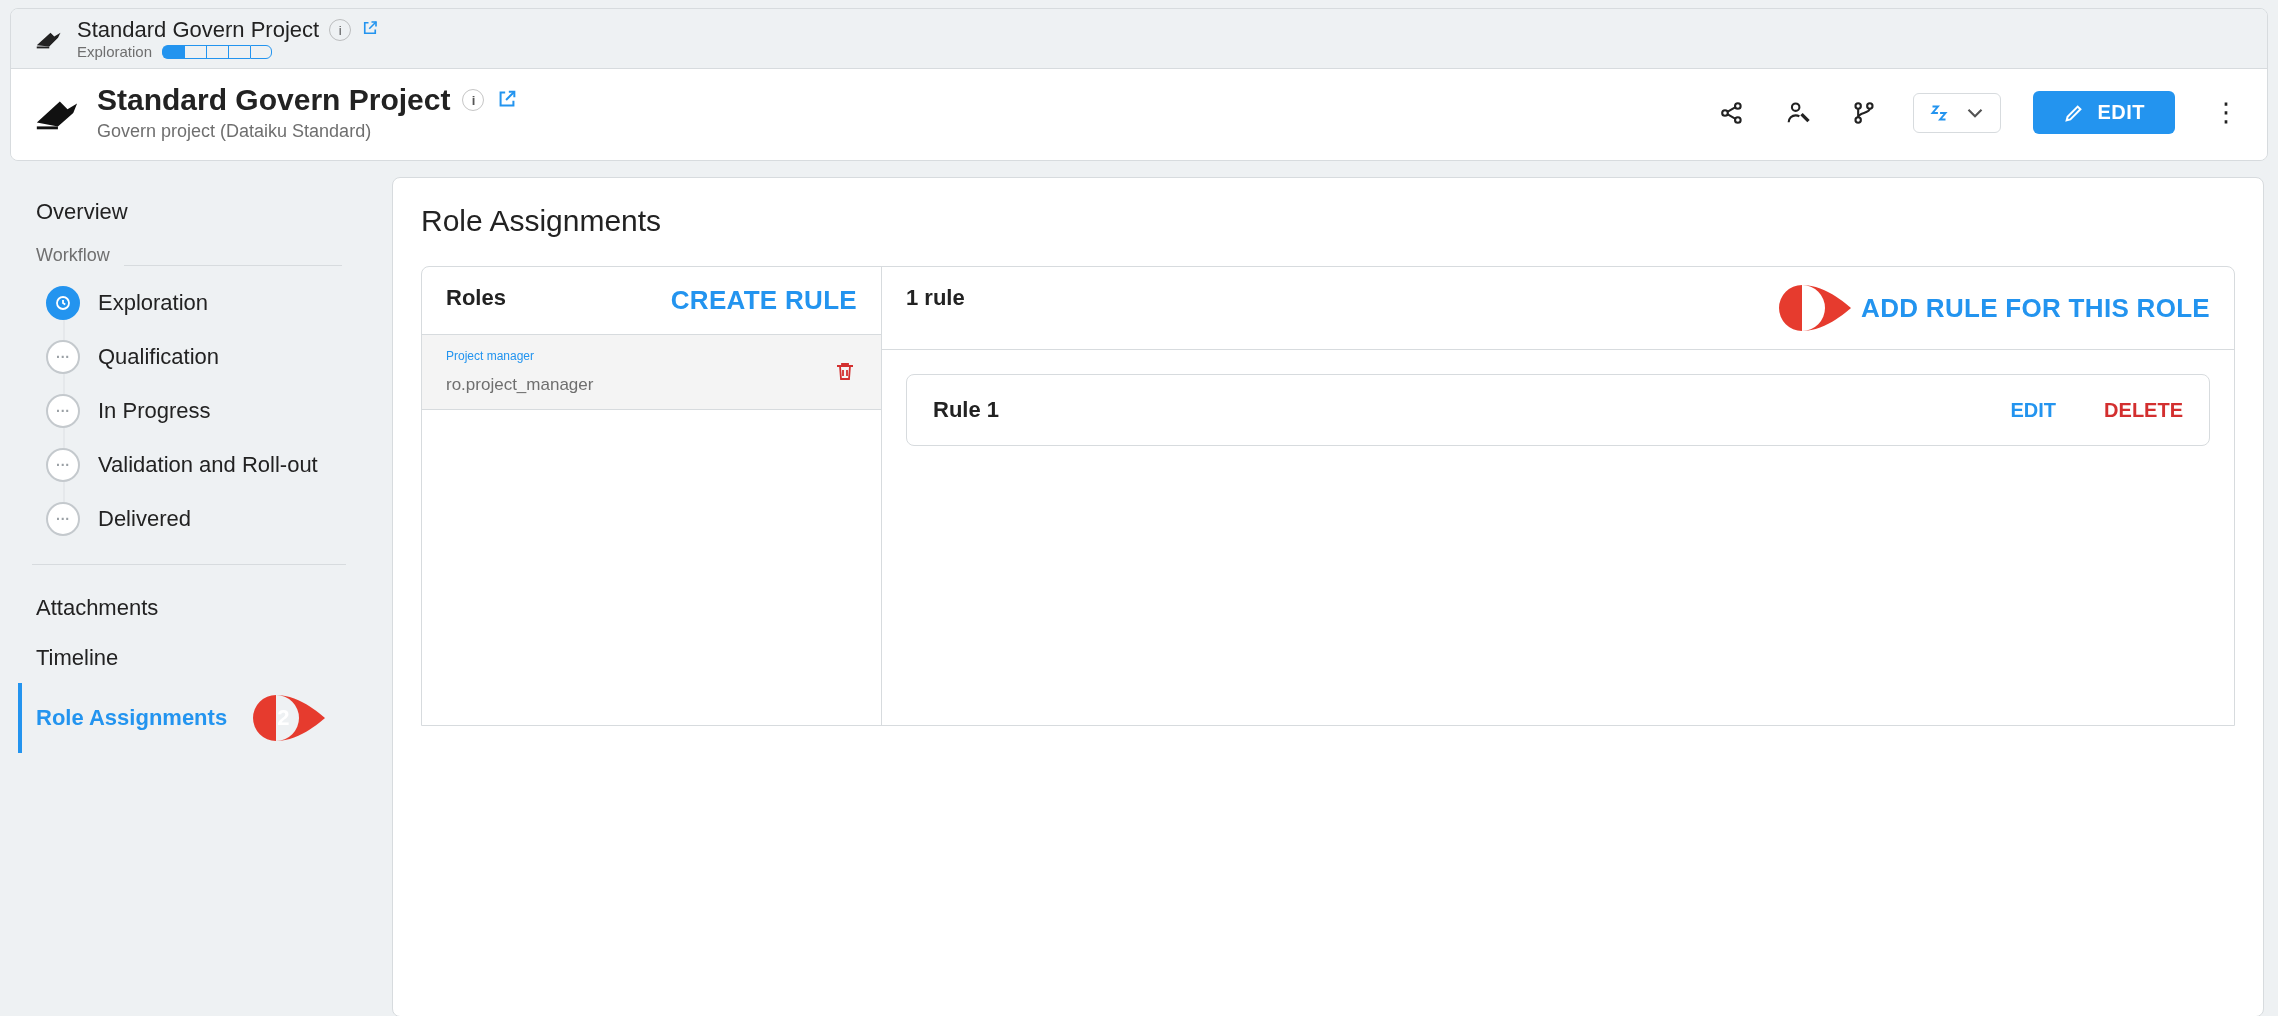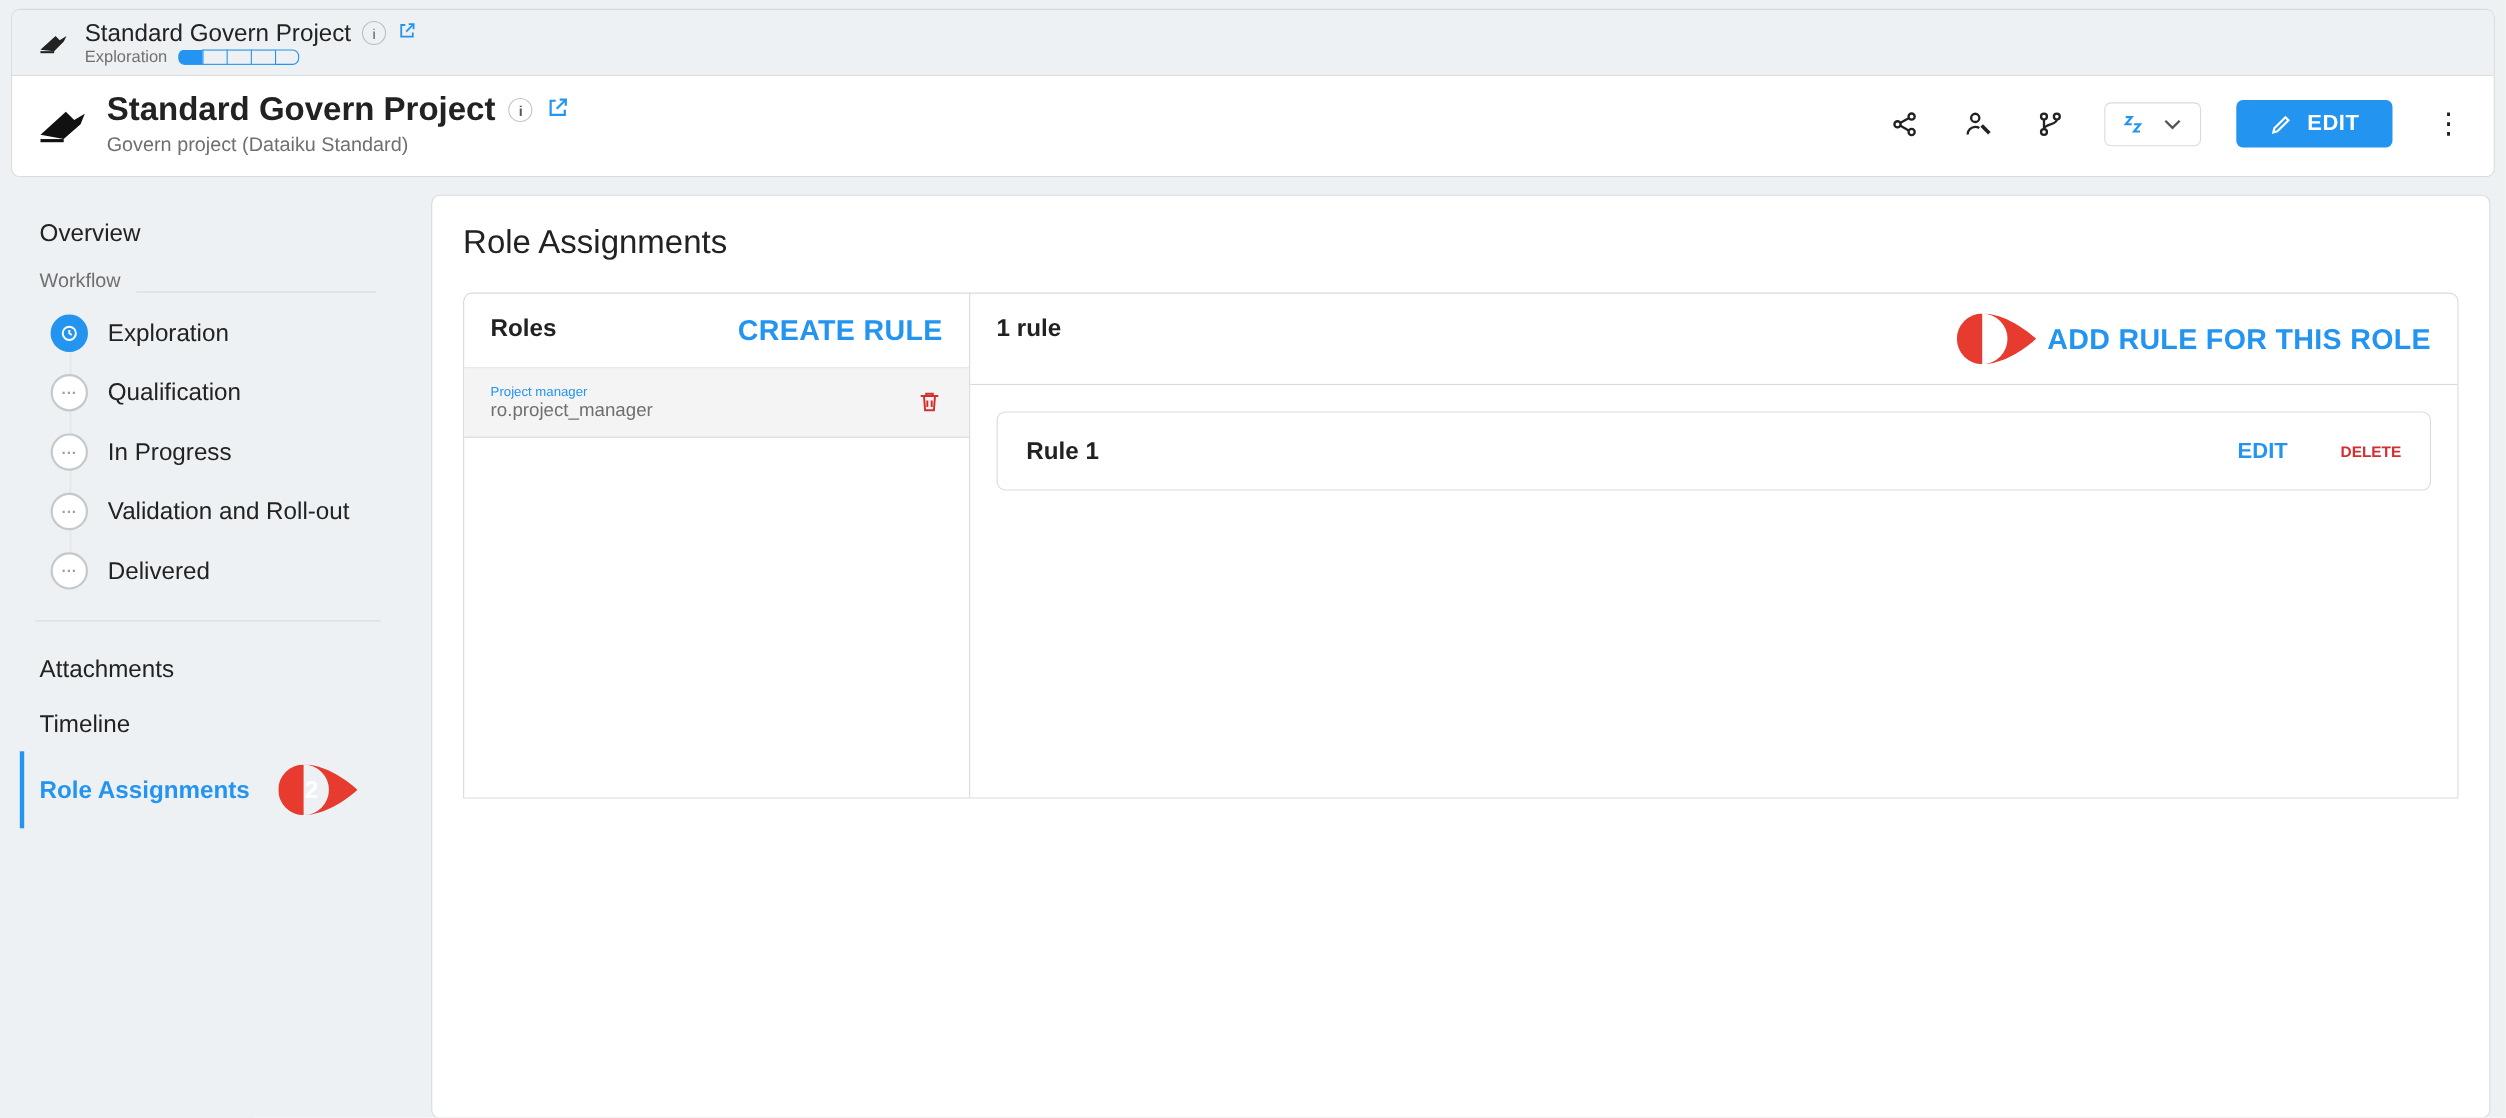--- a/index.html
+++ b/index.html
@@ -156,7 +156,7 @@
     padding:14px 24px; background:#f4f4f4; border-bottom:1px solid var(--border);
   }
   .role-row .info .name { color: var(--blue); font-size:12px; font-weight:500;}
-  .role-row .info .key  { color: var(--muted); font-size:17px; margin-top:0;}
+  .role-row .info .key  { color: var(--muted); font-size:17px; margin-top:12px;}
   .trash { color: var(--red); cursor:pointer; }
   .rule-card {
     margin:24px; border:1px solid var(--border); border-radius:8px;

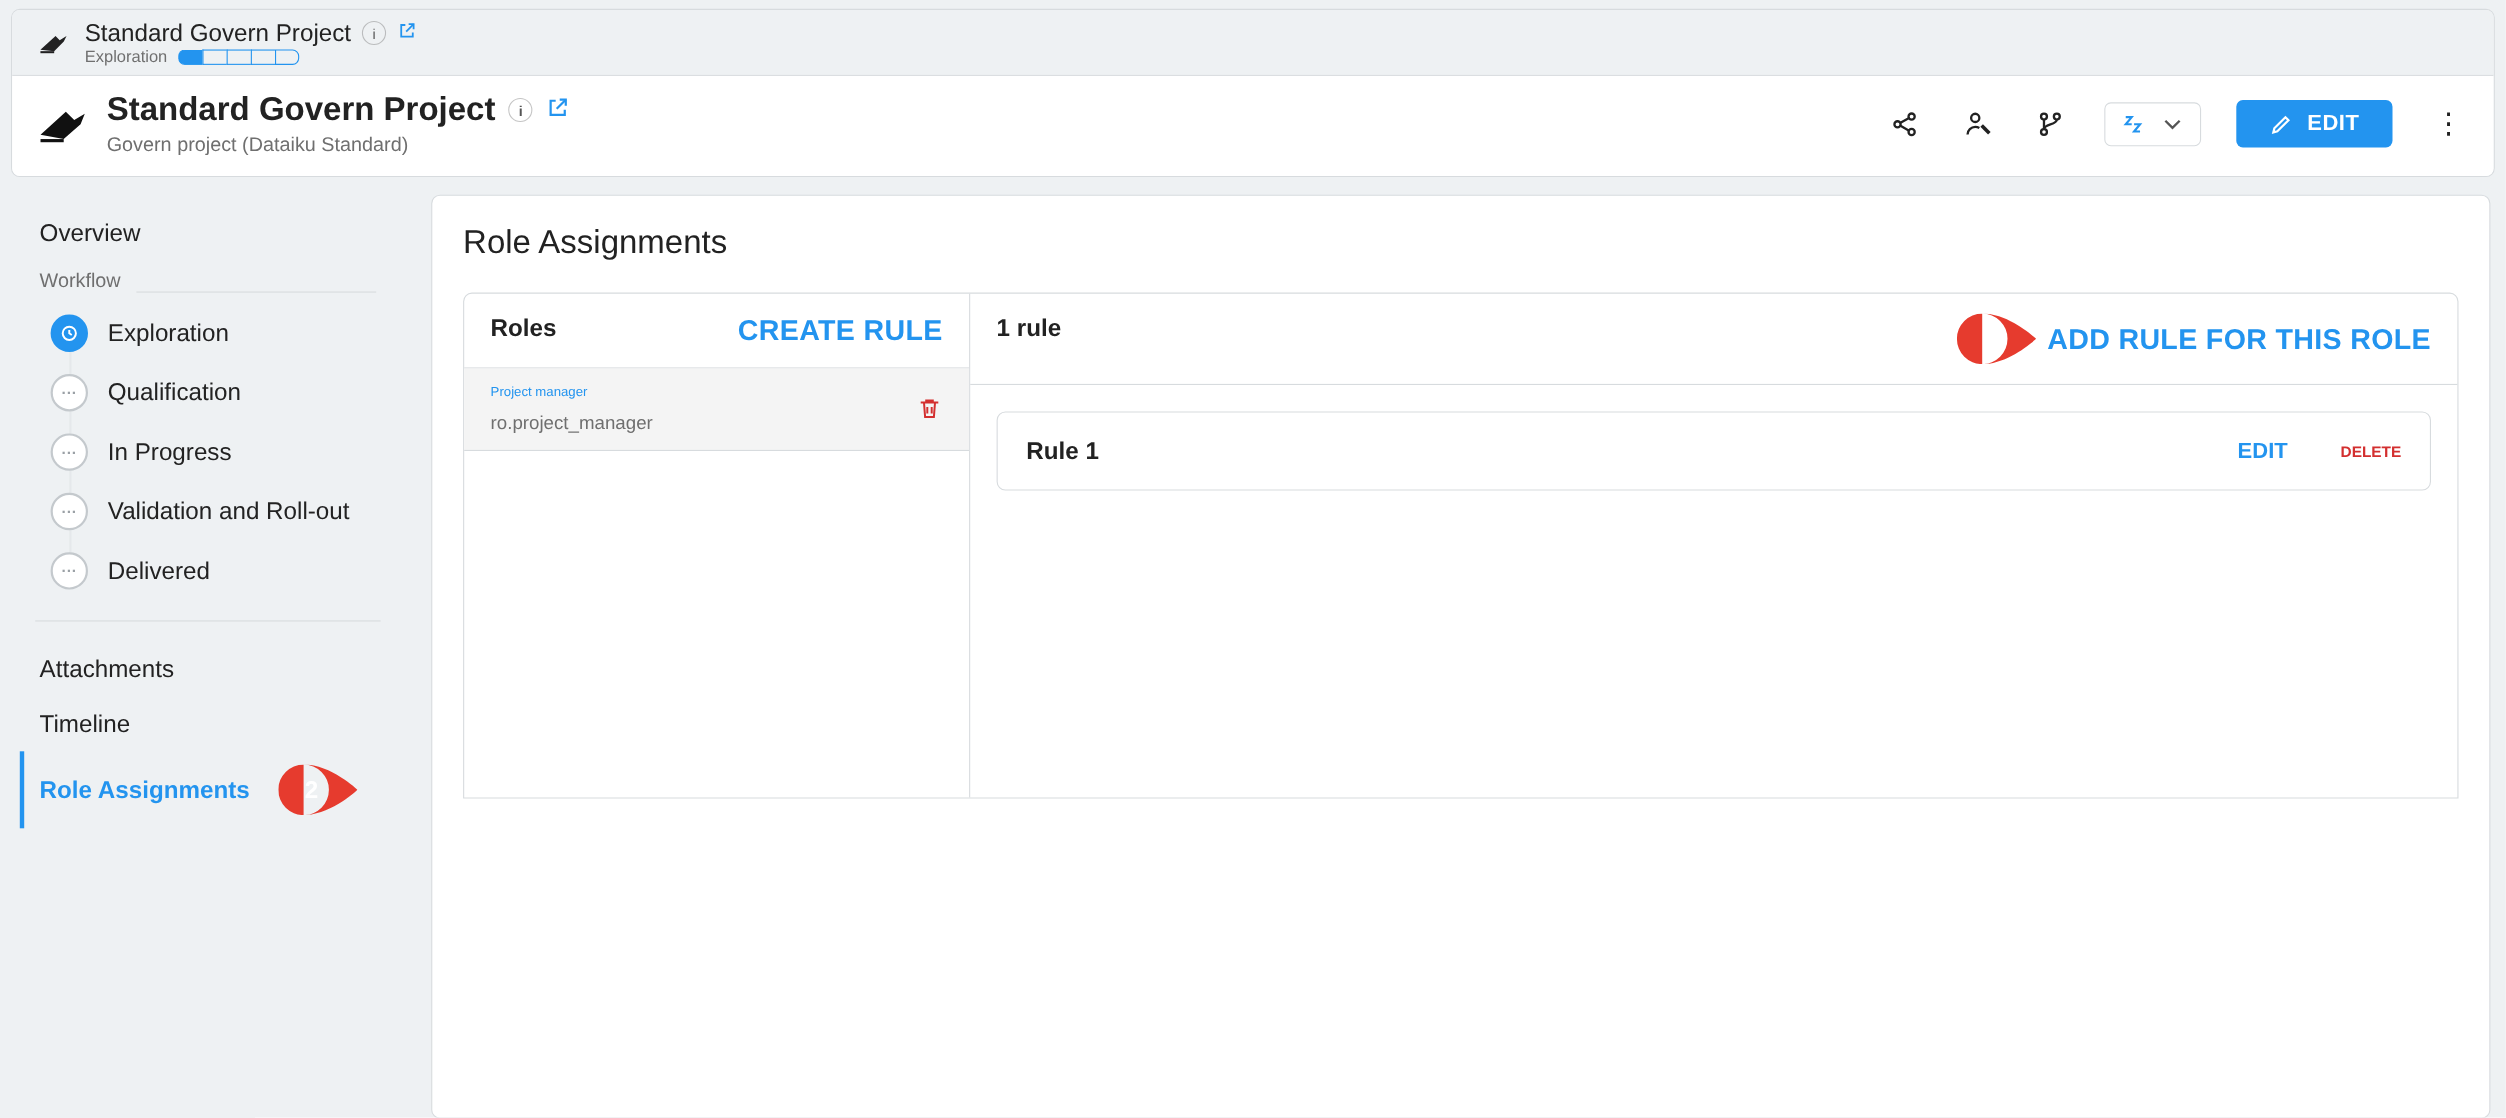--- a/index.html
+++ b/index.html
@@ -165,7 +165,7 @@
   }
   .rule-card .spacer { flex:1; }
   .rule-card .edit { color: var(--blue); font-weight:700; font-size:20px; cursor:pointer; margin-right:48px;}
-  .rule-card .delete { color: var(--red); font-weight:700; font-size:14px; cursor:pointer;}
+  .rule-card .delete { color: var(--red); font-weight:700; font-size:20px; cursor:pointer;}
 </style>
 </head>
 <body>

